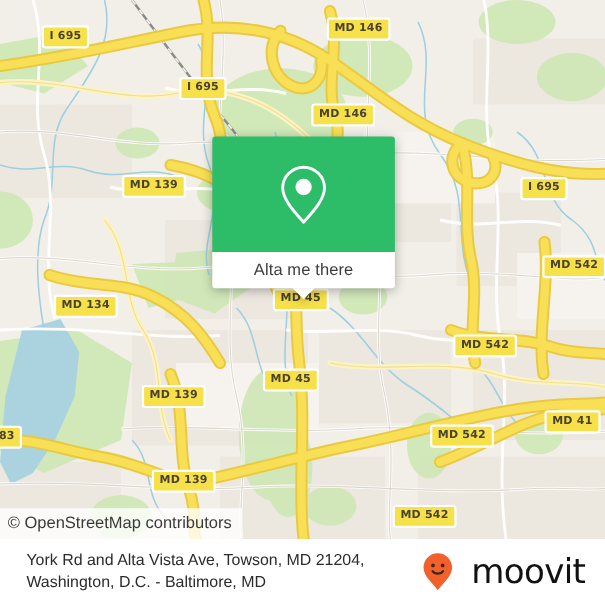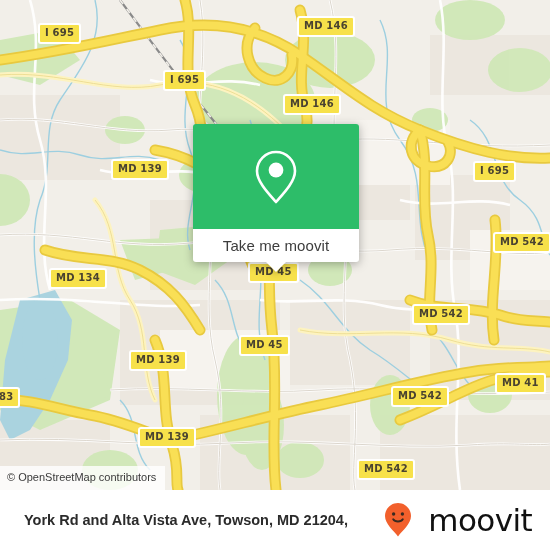--- a/index.html
+++ b/index.html
@@ -346,7 +346,7 @@
         </svg>
       </div>
       <div id="popup-foot">
-        <span class="label">Take me moovit</span>
+        <span class="label">Alta me there</span>
       </div>
       <div id="popup-tip"></div>
     </div>

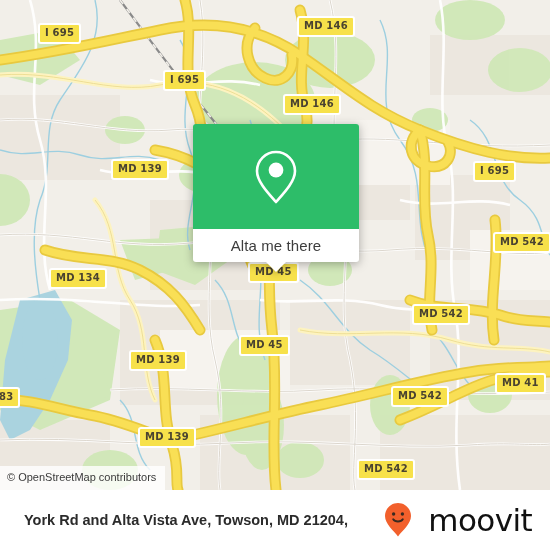--- a/index.html
+++ b/index.html
@@ -63,7 +63,7 @@
     background: rgba(255,255,255,0.80);
     color: #3a3a3a;
     font-family: "Liberation Sans", sans-serif;
-    font-size: 11px;
+    font-size: 15px;
     line-height: 1;
     padding: 6px 9px 7px 7px;
     white-space: nowrap;

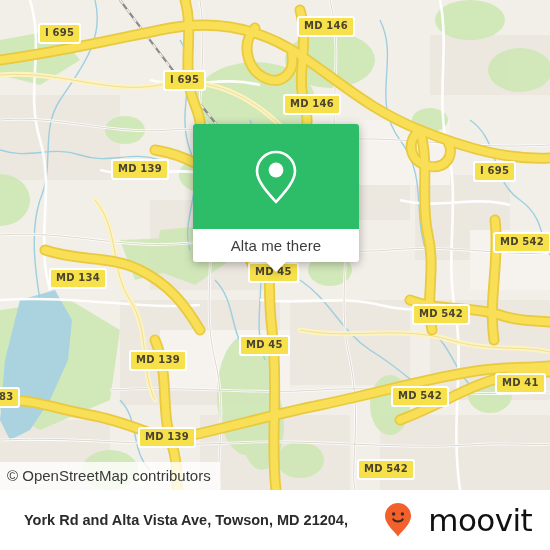--- a/index.html
+++ b/index.html
@@ -133,7 +133,7 @@
     font-size: 14.5px;
     line-height: 20px;
     font-family: "Liberation Sans", sans-serif;
-    font-weight: bold;
+    font-weight: normal;
   }
   #caption div { white-space: nowrap; }
   #logo {

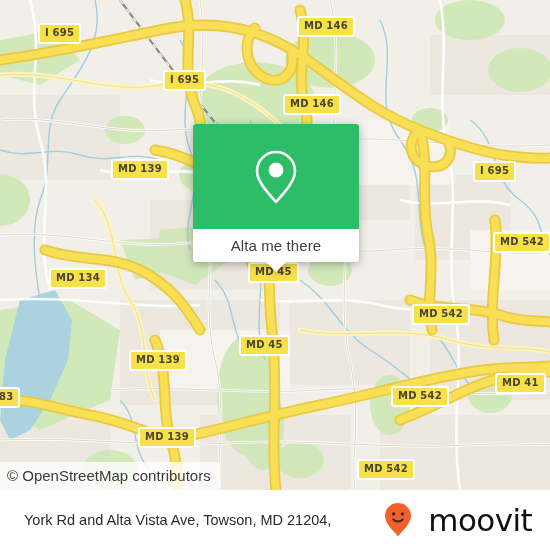--- a/index.html
+++ b/index.html
@@ -357,6 +357,7 @@
   <div id="bottombar">
     <div id="caption">
       <div>York Rd and Alta Vista Ave, Towson, MD 21204,</div>
+      <div>Washington, D.C. - Baltimore, MD</div>
     </div>
     <div id="logo">
       <svg width="28" height="36" viewBox="0 0 28 36">

